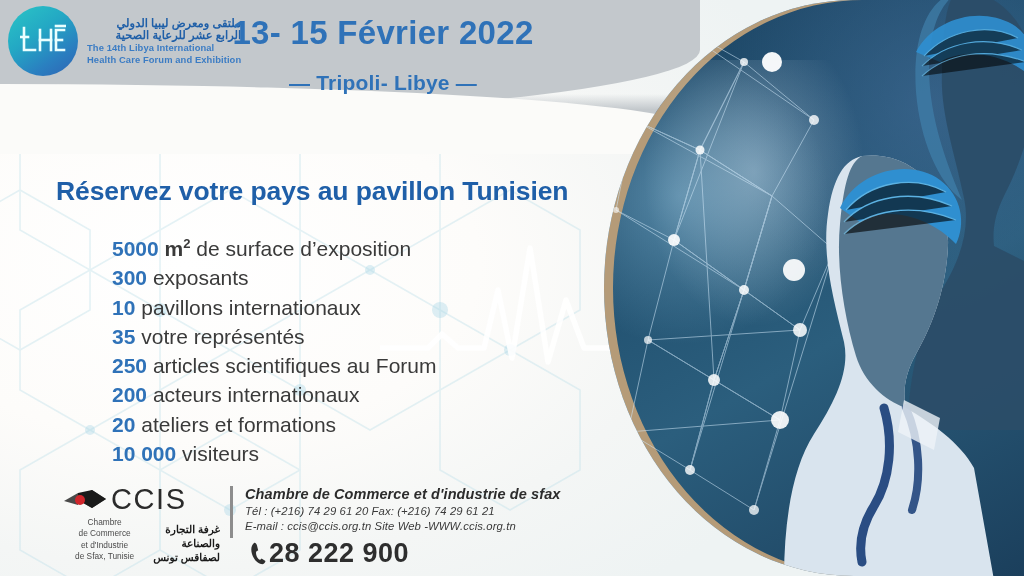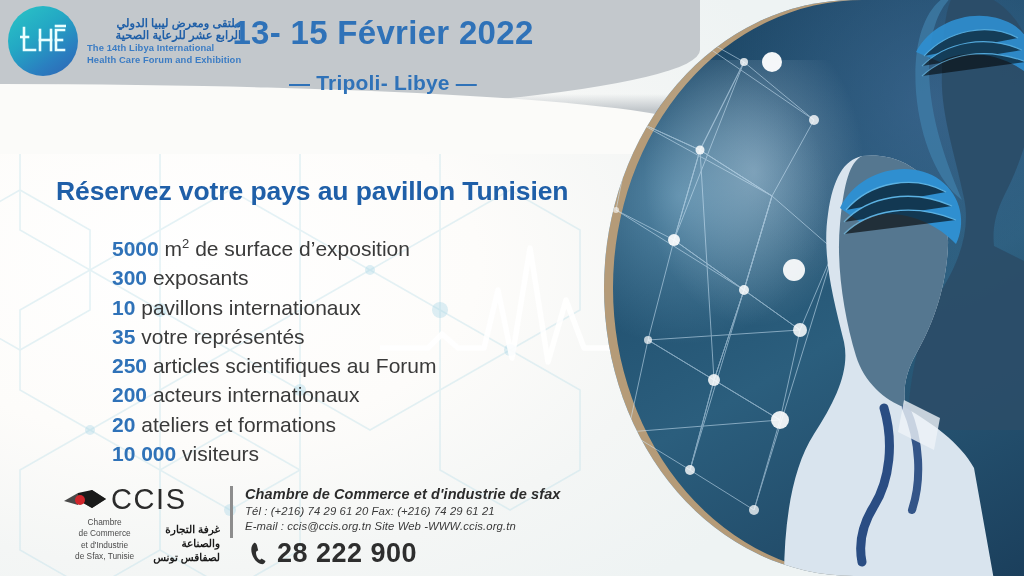--- a/index.html
+++ b/index.html
@@ -123,7 +123,7 @@
     white-space: nowrap;
   }
   .stats .num { color: #2f72b8; font-weight: bold; }
-  .stats .unit { font-weight: normal; margin-top: 40px; }
+  .stats .unit { font-weight: bold; margin-top: 40px; }
   .stats sup { font-size: .62em; vertical-align: super; }
   
   .footer {

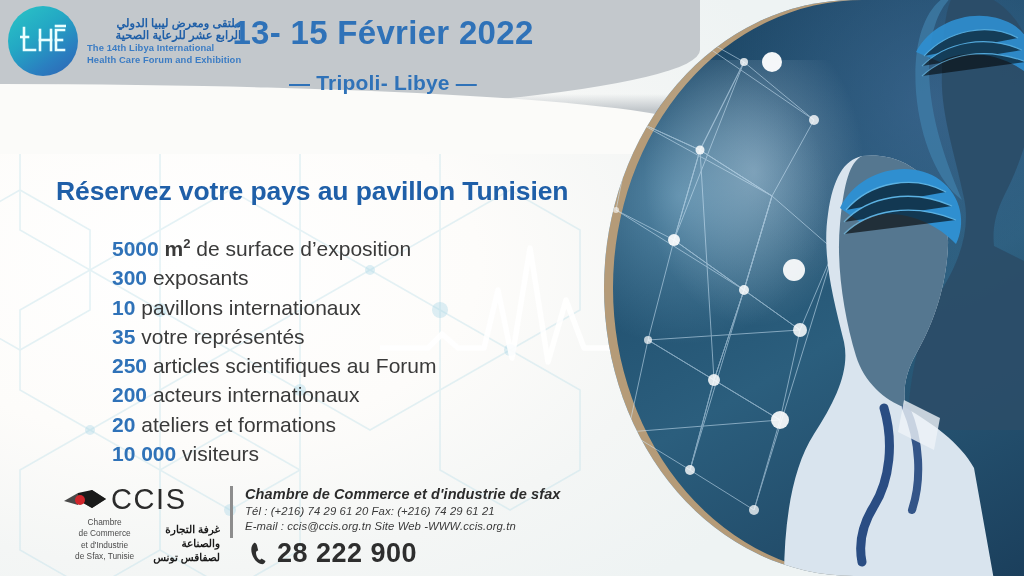--- a/index.html
+++ b/index.html
@@ -161,7 +161,7 @@
   }
   .phone {
     position: absolute; left: 250px; top: 538px;
-    display: flex; align-items: center; gap: 8px;
+    display: flex; align-items: center; gap: 0;
     color: #2e2e2e;
     text-align: right;
   }

